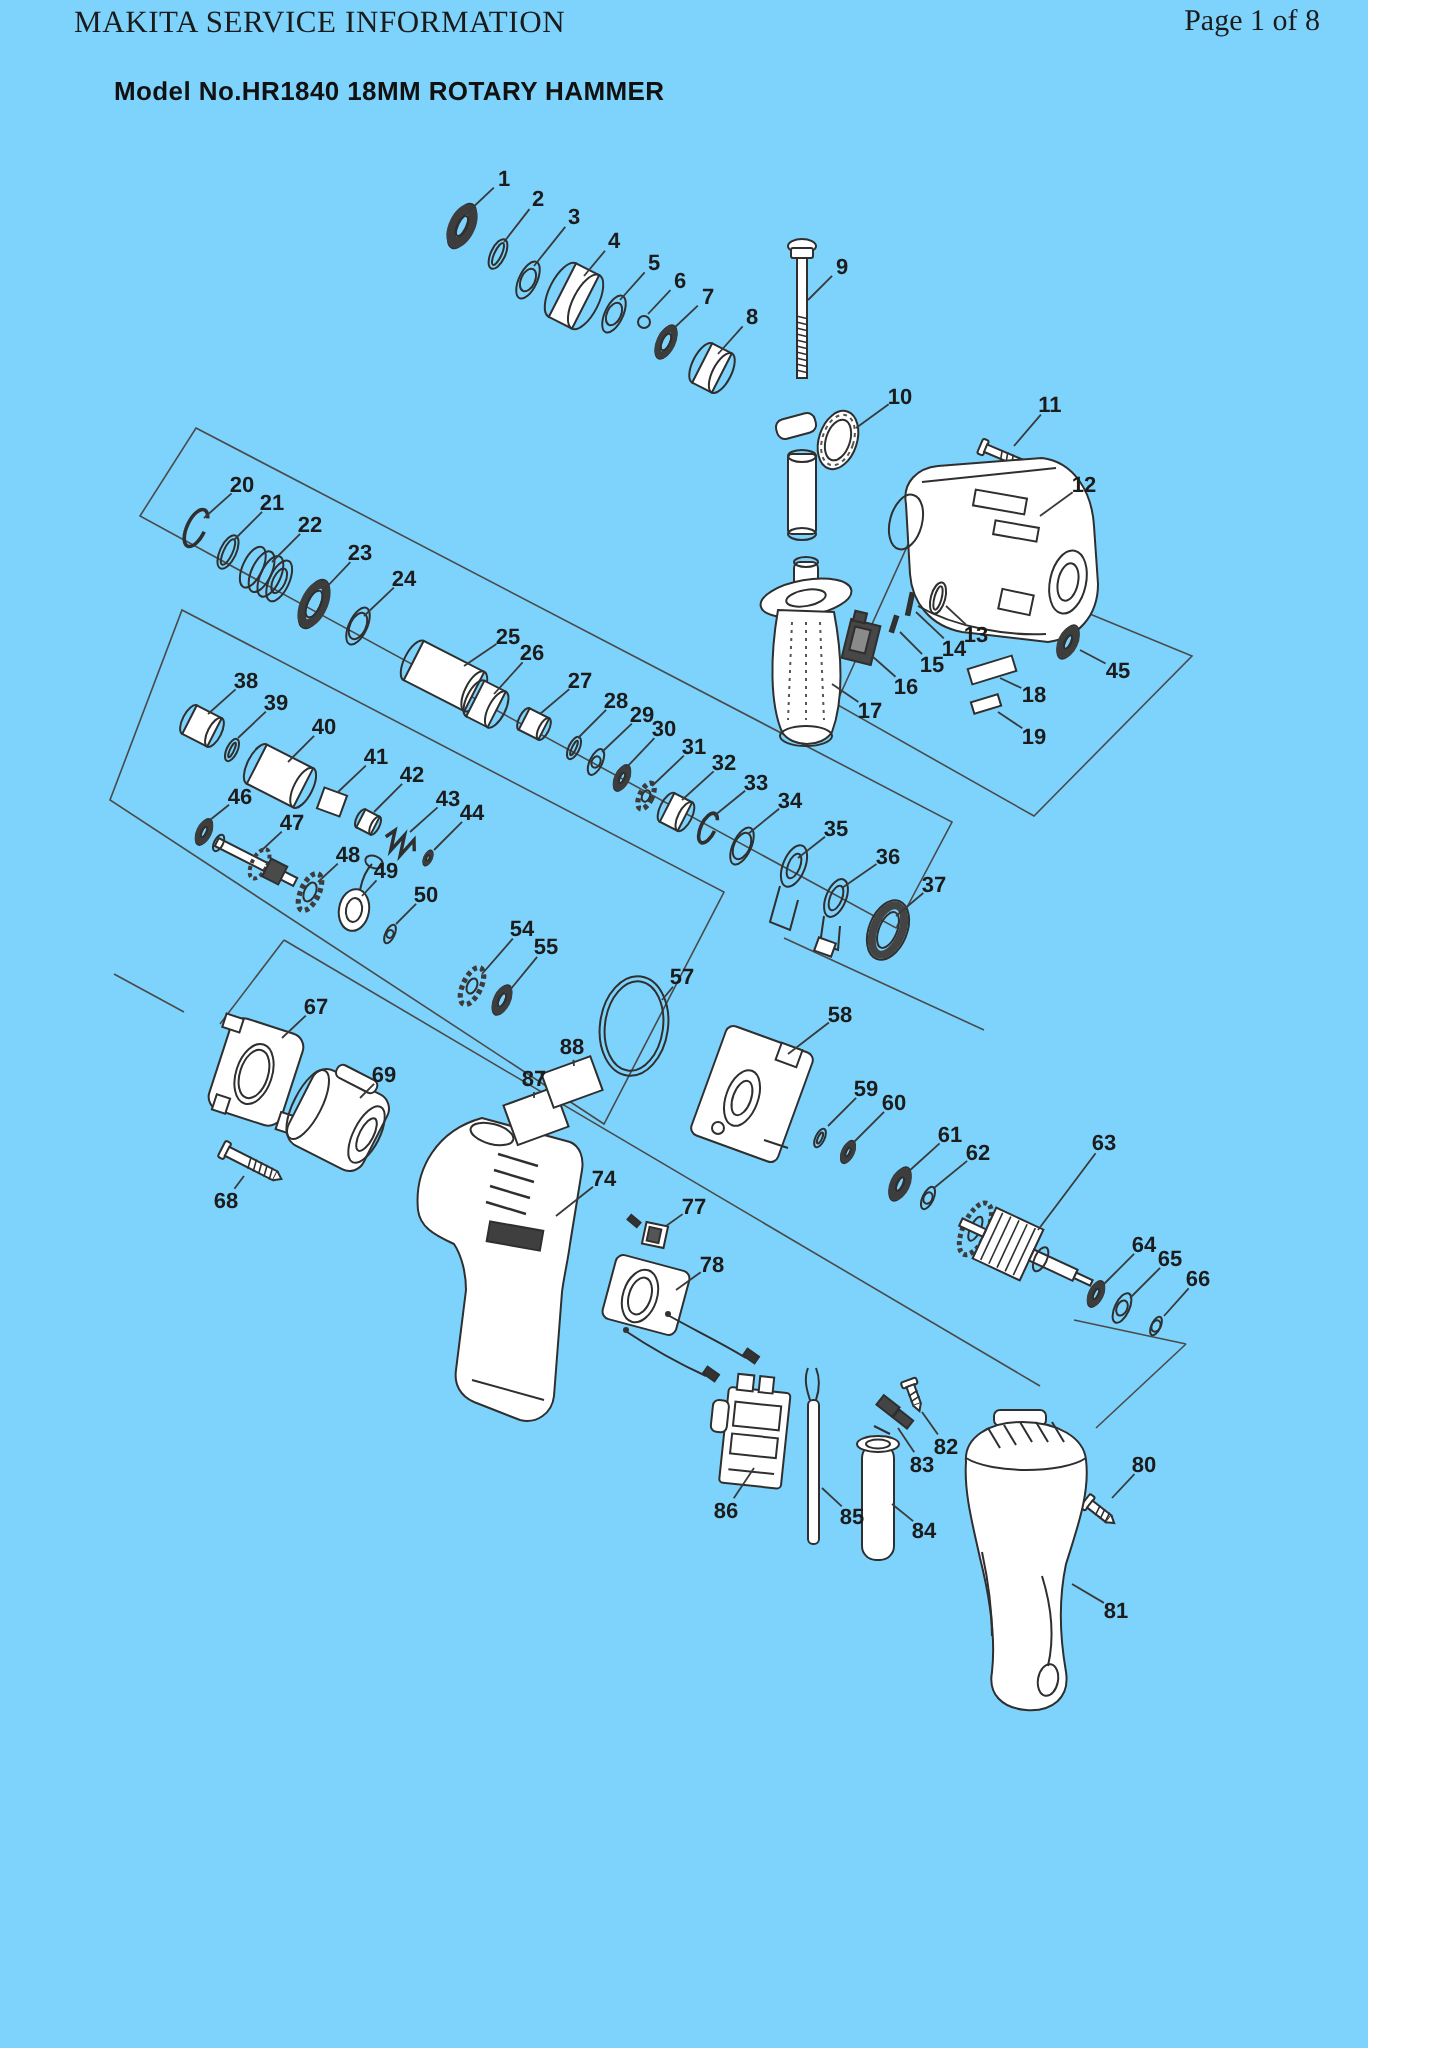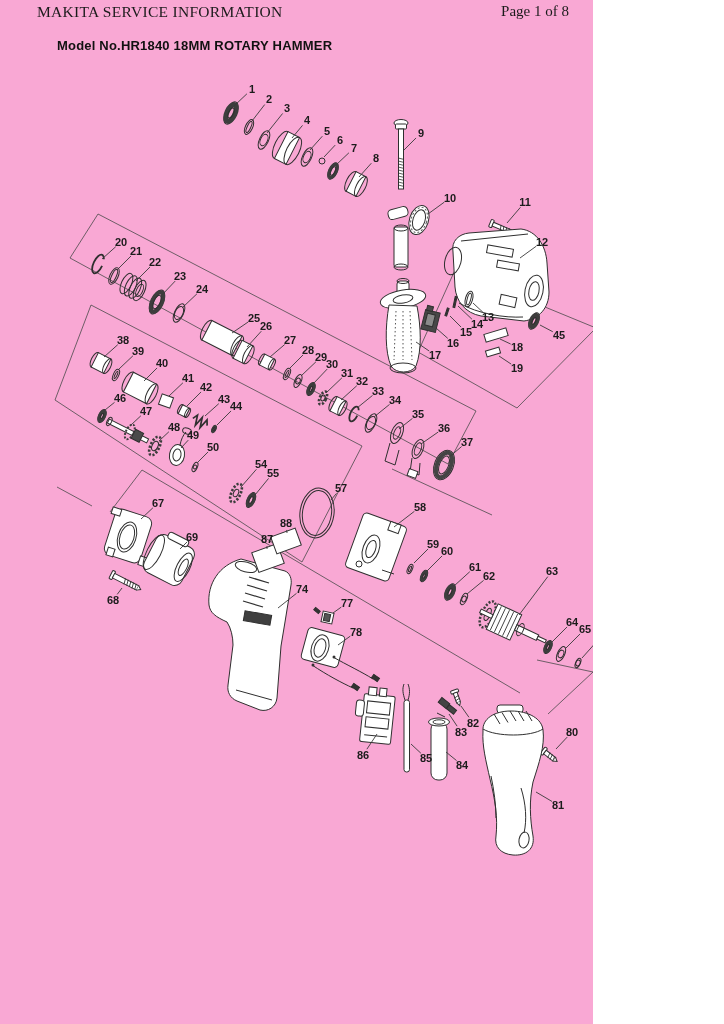--- a/index.html
+++ b/index.html
@@ -3,7 +3,7 @@
 <meta charset="utf-8">
 <style>
   html,body{margin:0;padding:0;background:#fff;}
-  .page{position:relative;width:593px;height:1024px;background:#f9a8d4;overflow:hidden;
+  .page{position:relative;width:684px;height:1024px;background:#7dd3fc;overflow:hidden;
         font-family:"Liberation Sans",sans-serif;}
   .hdr-title{position:absolute;left:37px;top:3px;font-family:"Liberation Serif",serif;
         font-size:15.5px;color:#1b1b1b;letter-spacing:.3px;}

